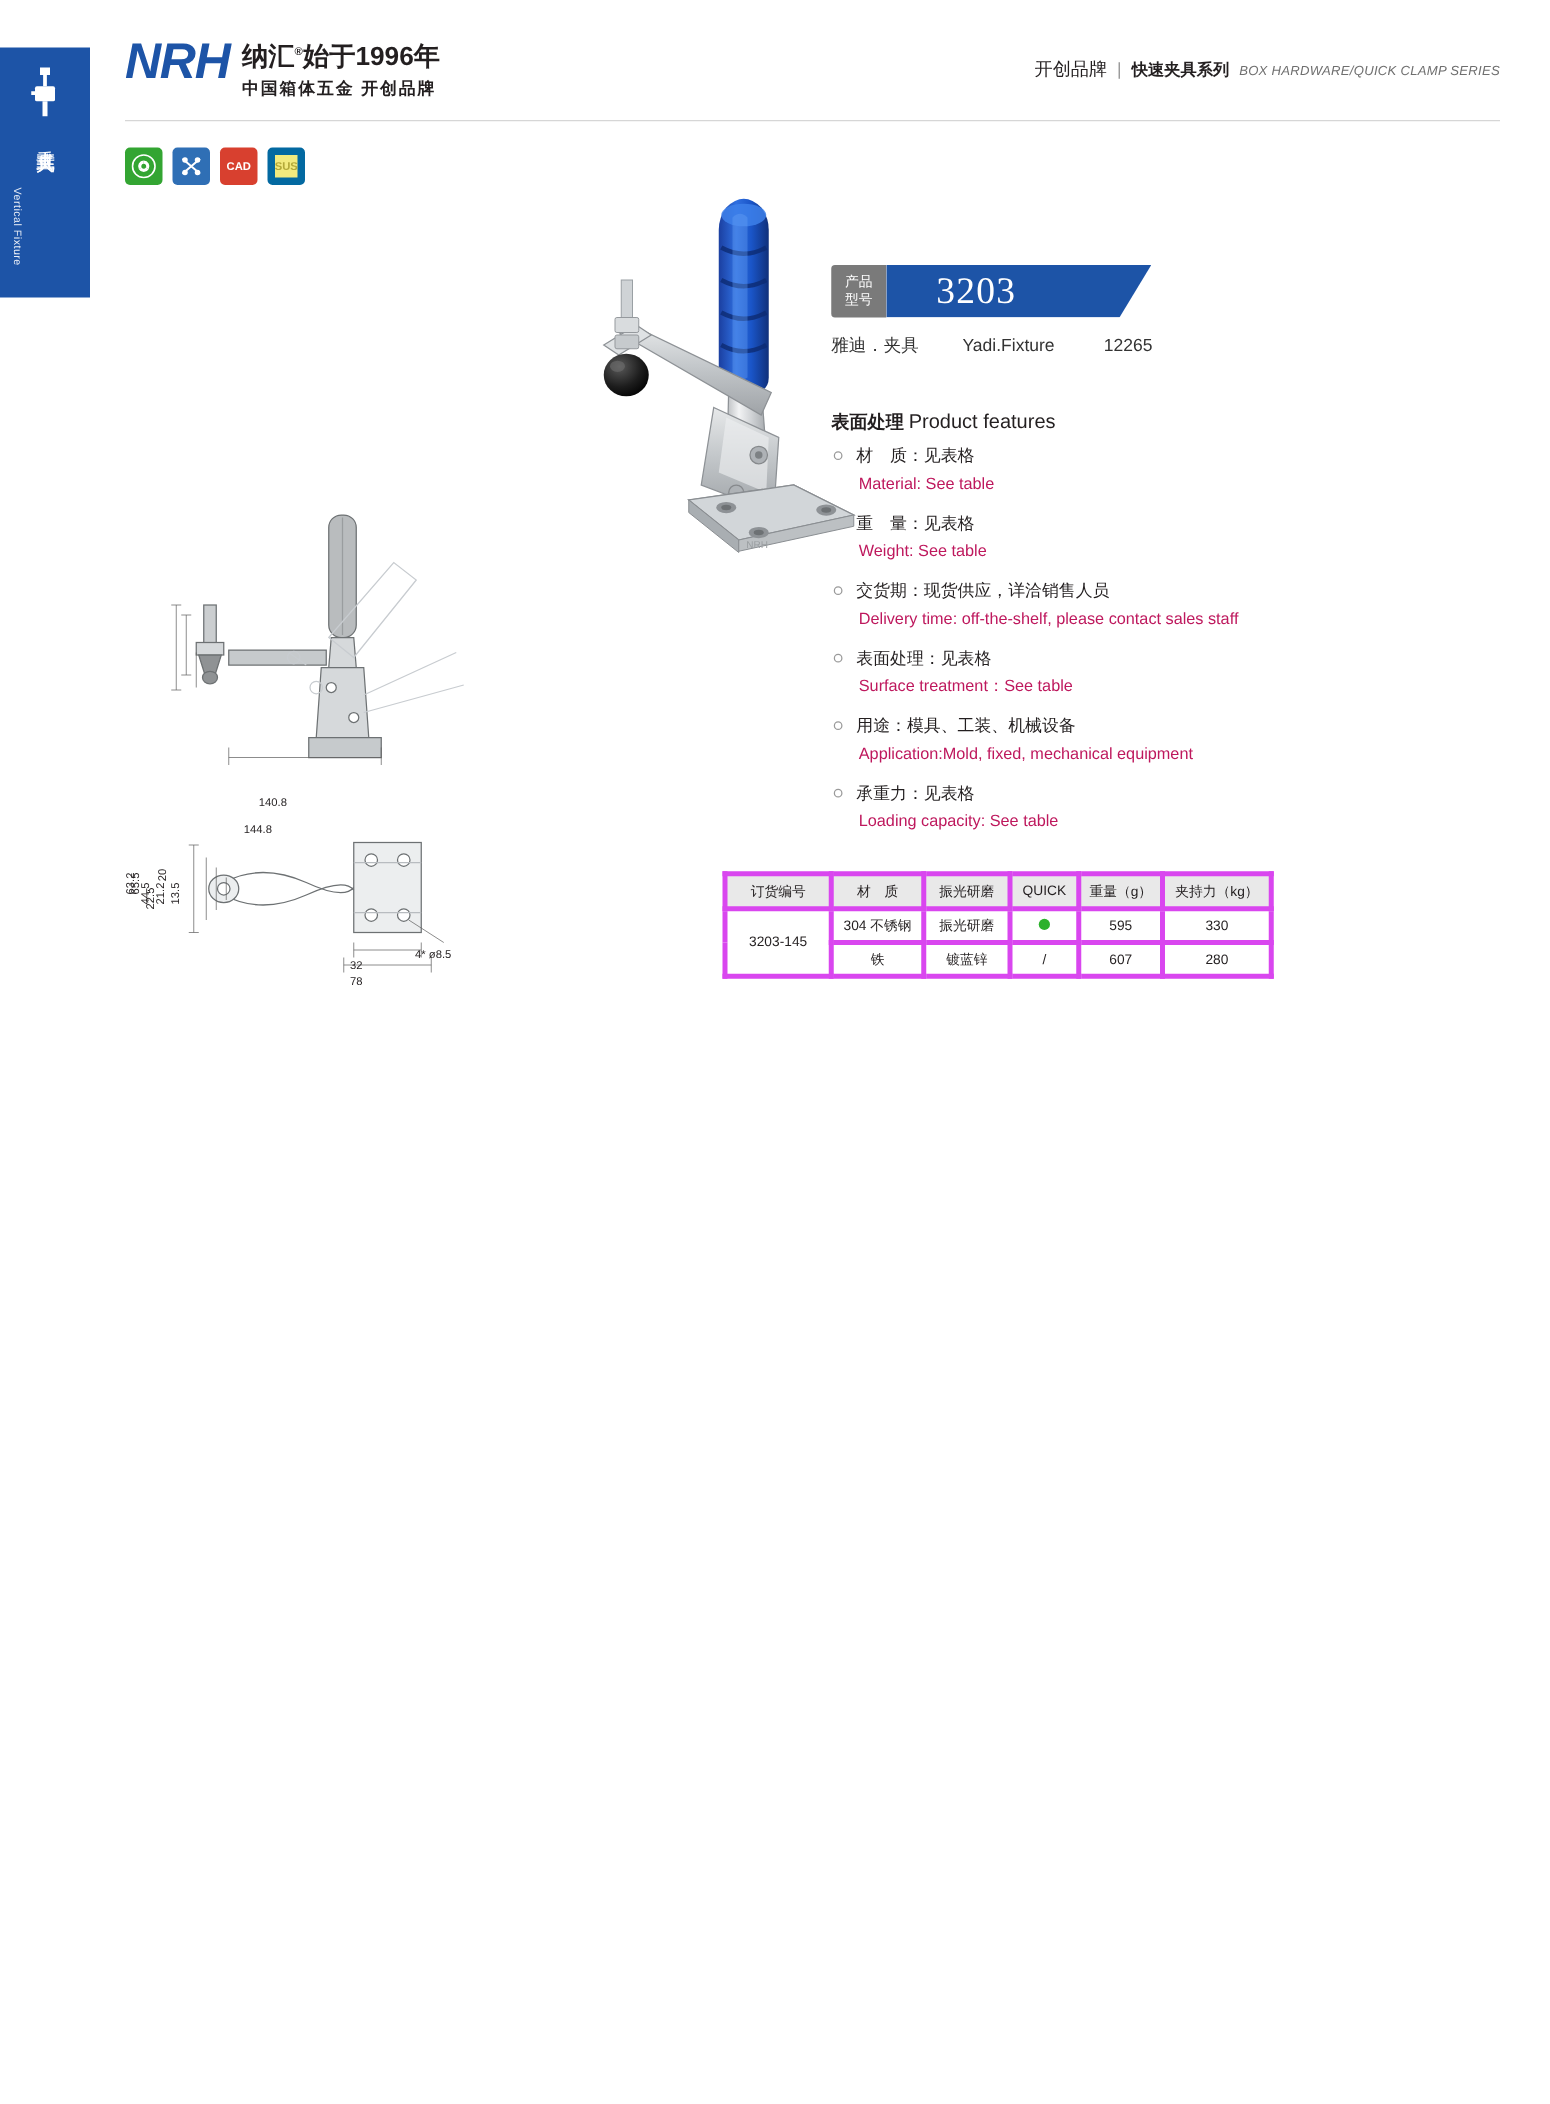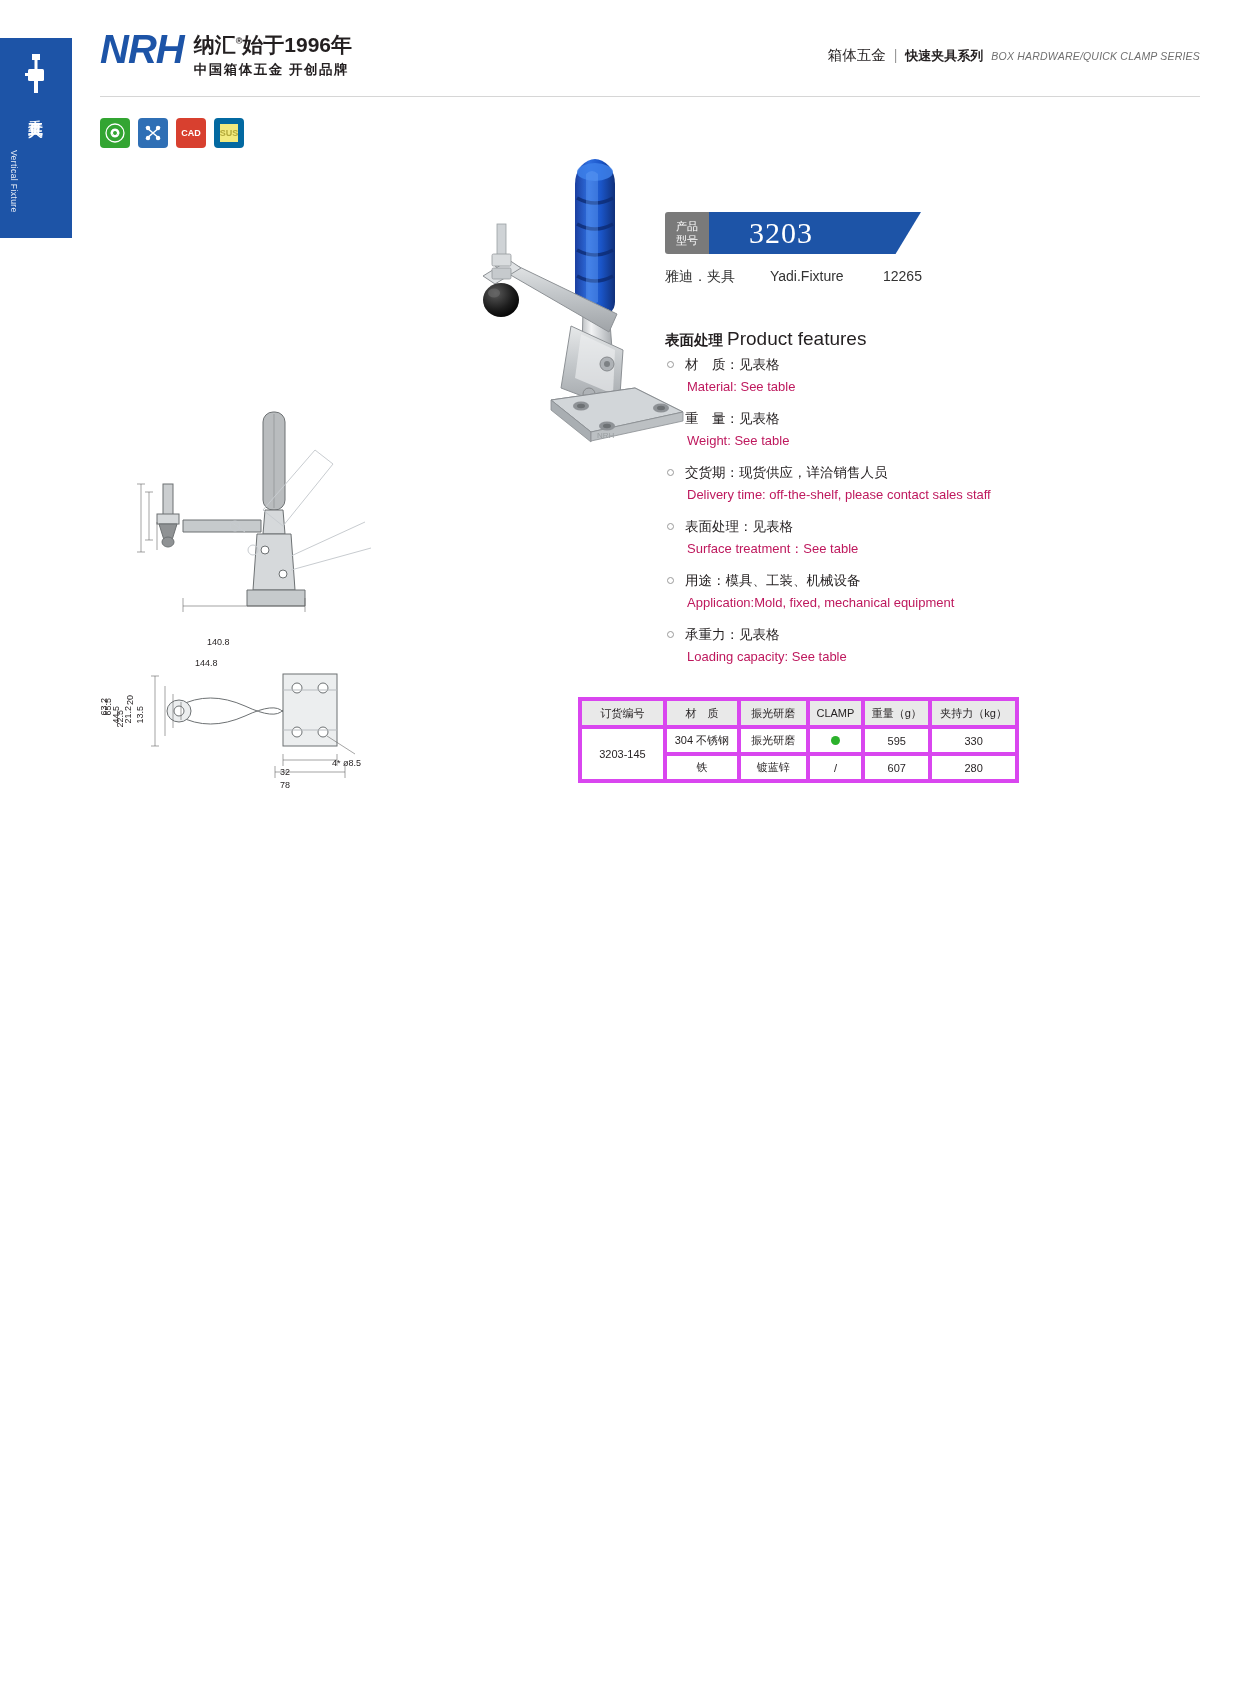--- a/index.html
+++ b/index.html
@@ -335,7 +335,7 @@
     </div>
   </div>
   <div class="header-right">
-    <span class="hr-cn">箱体五金</span>
+    <span class="hr-cn">开创品牌</span>
     <span class="hr-sep">|</span>
     <span class="hr-cn2">快速夹具系列</span>
     <span class="hr-en">BOX HARDWARE/QUICK CLAMP SERIES</span>

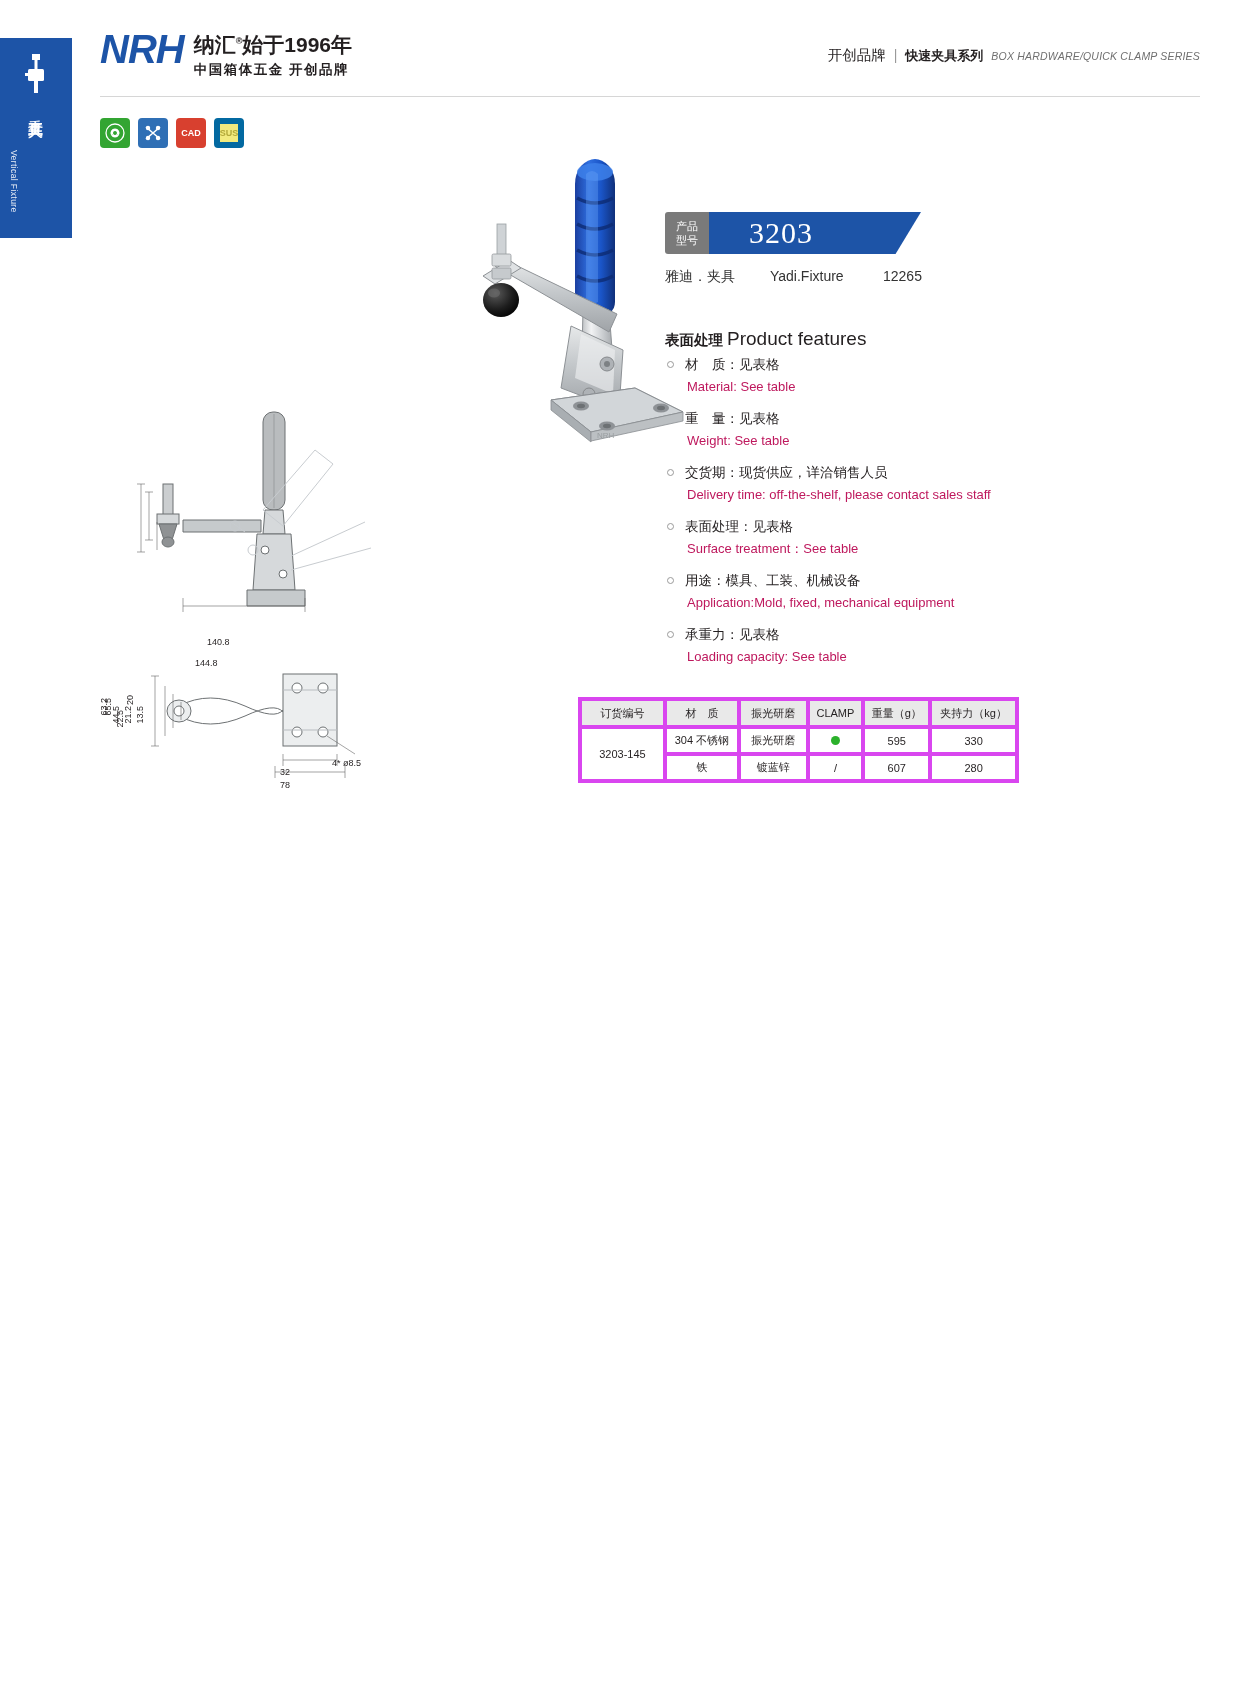--- a/index.html
+++ b/index.html
@@ -223,7 +223,7 @@
     font-size: 14.5px;
   }
   .features-title b { font-weight: bold; }
-  .features-title span { font-size: 19px; margin-left: 4px; text-align: center;}
+  .features-title span { font-size: 16px; margin-left: 4px; text-align: center;}
   .features {
     position: absolute;
     left: 665px;

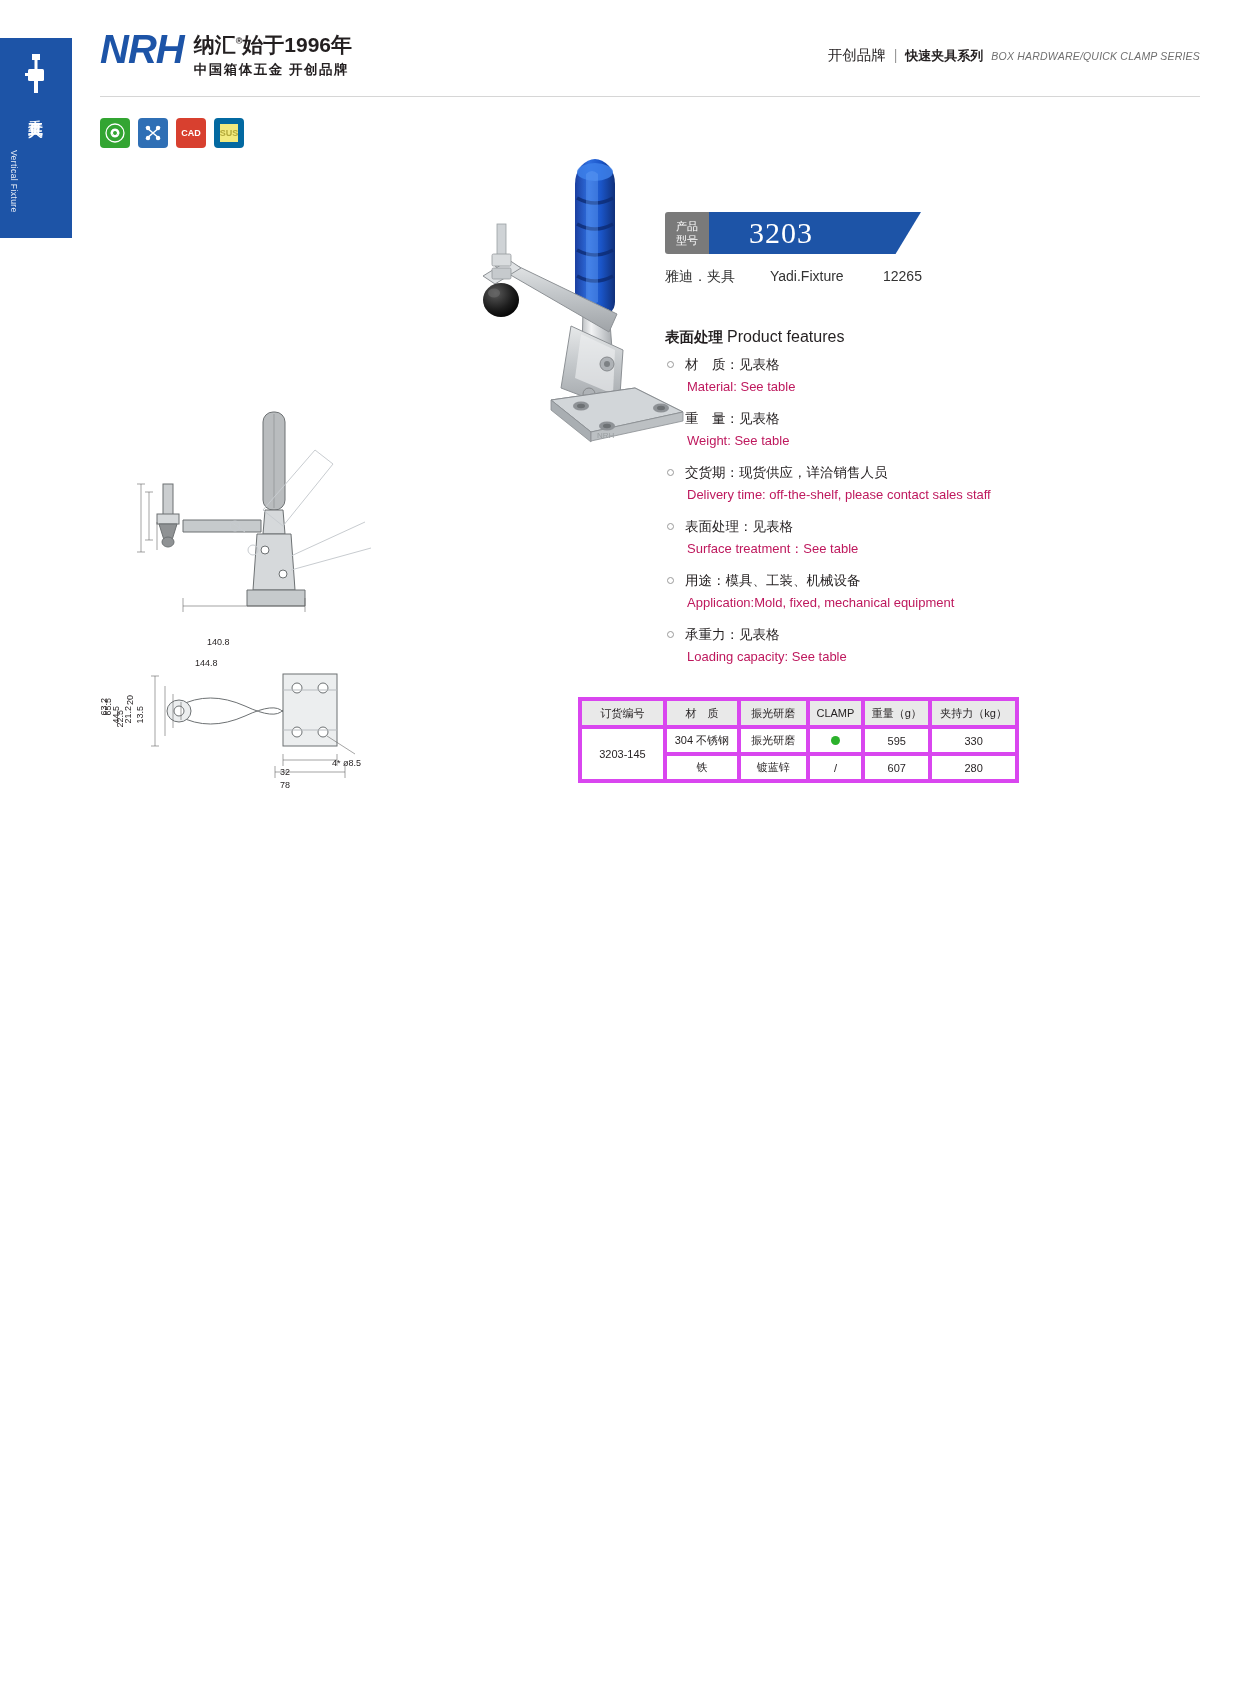--- a/index.html
+++ b/index.html
@@ -422,7 +422,7 @@
       <th style="width:88px">订货编号</th>
       <th style="width:76px">材　质</th>
       <th style="width:72px">振光研磨</th>
-      <th style="width:50px">CLAMP</th>
+      <th style="width:50px">QUICK</th>
       <th style="width:66px">重量（g）</th>
       <th style="width:89px">夹持力（kg）</th>
     </tr>

